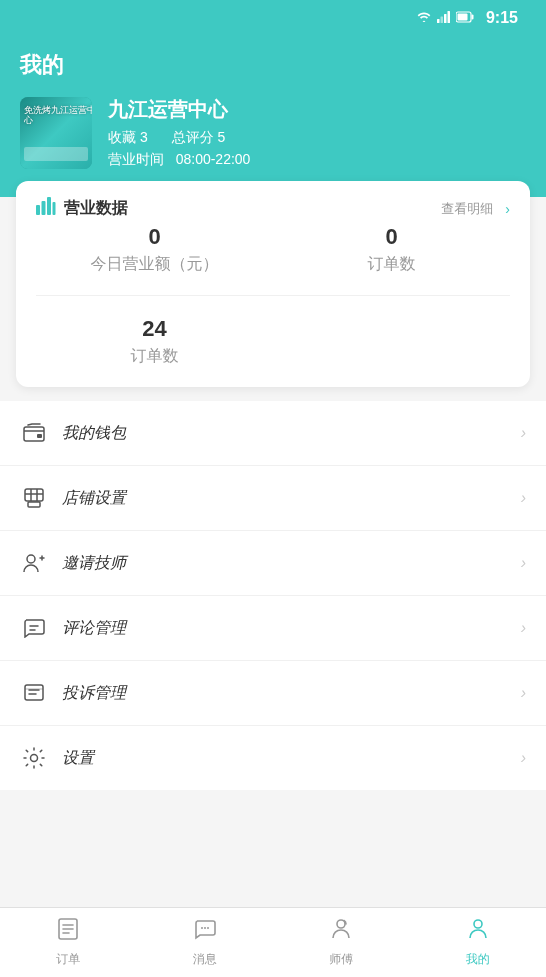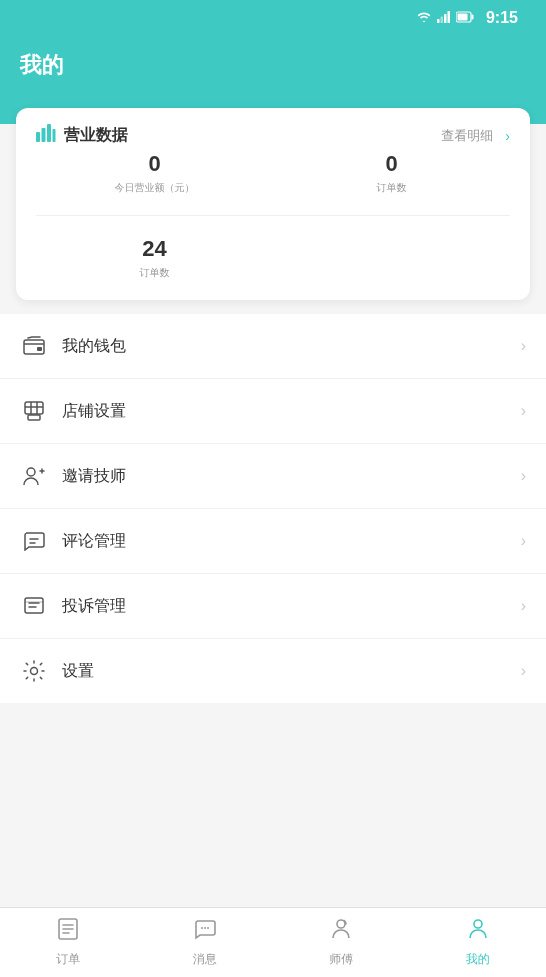--- a/index.html
+++ b/index.html
@@ -290,6 +290,26 @@
 
 <div class="header">
   <div class="page-title">我的</div>
+  <div class="profile-row">
+    <div class="avatar">
+      <div class="avatar-inner">
+        <div class="avatar-text-overlay">免洗烤九江运营中<br>心</div>
+        <div class="avatar-bars"></div>
+      </div>
+    </div>
+    <div class="profile-info">
+      <div class="profile-name">九江运营中心</div>
+      <div class="profile-meta">
+        <span>收藏 3</span>
+        <span>总评分 5</span>
+      </div>
+      <div class="profile-hours">
+        <span>营业时间</span>
+        &nbsp;
+        <span>08:00-22:00</span>
+      </div>
+    </div>
+  </div>
 </div>
 
 <div class="card-container">

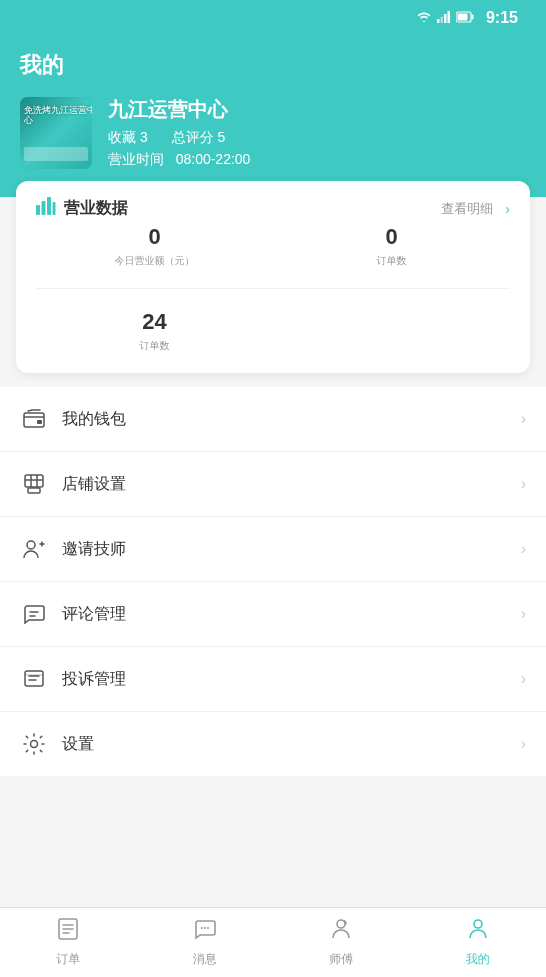--- a/index.html
+++ b/index.html
@@ -171,7 +171,7 @@
       margin-bottom: 4px;
     }
     .stat-label {
-      font-size: 10px;
+      font-size: 16px;
       color: #999;
     }
     .stats-divider {

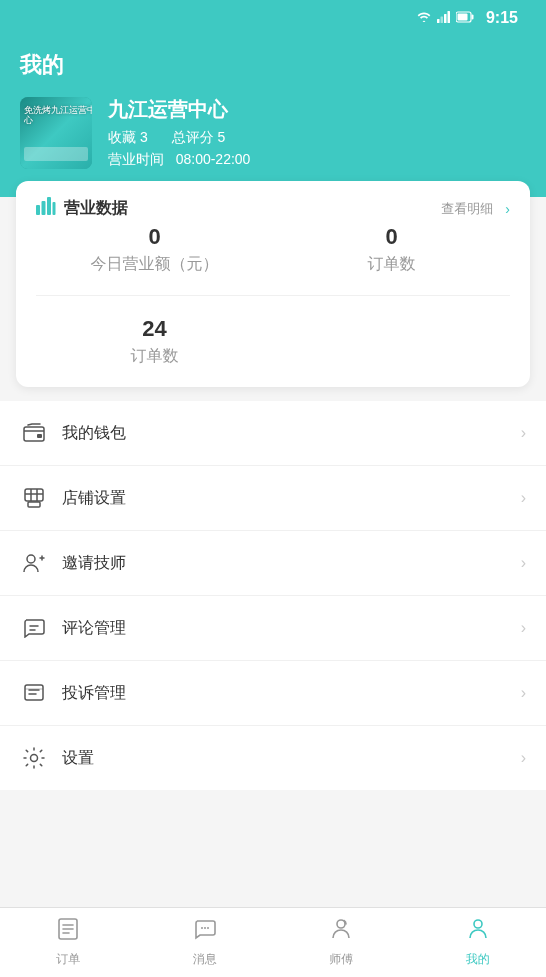--- a/index.html
+++ b/index.html
@@ -193,6 +193,7 @@
       background: white;
       border-bottom: 1px solid #f0f0f0;
       cursor: pointer;
+      font-style: italic;
     }
     .menu-item:last-child {
       border-bottom: none;

